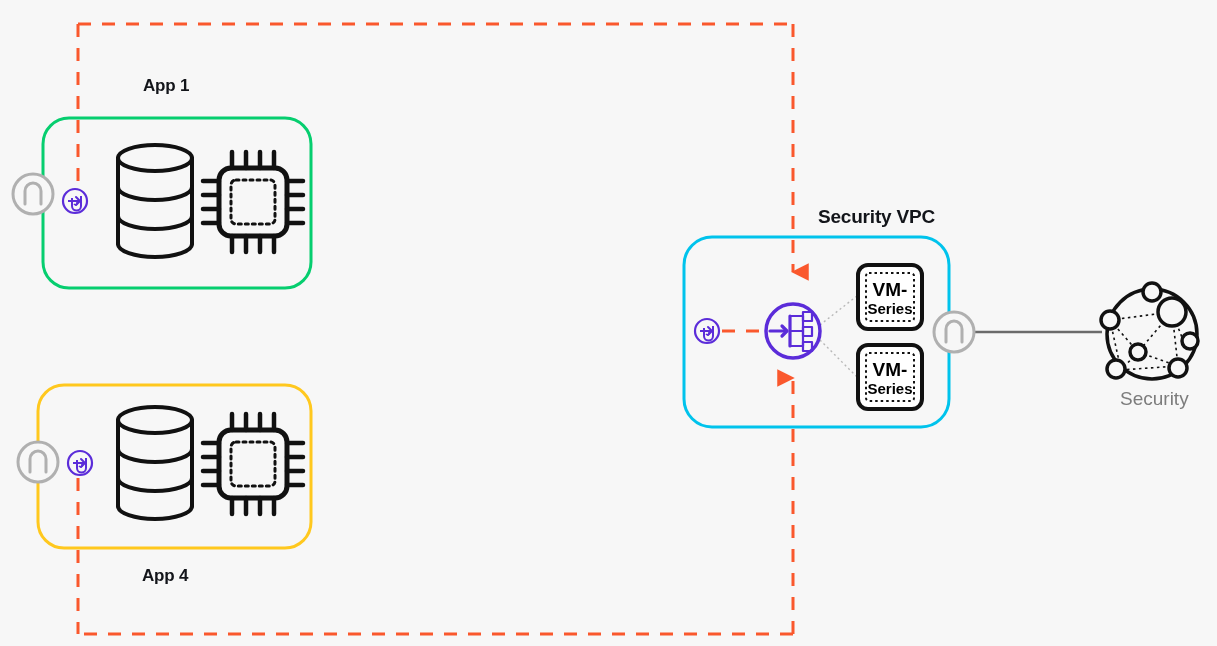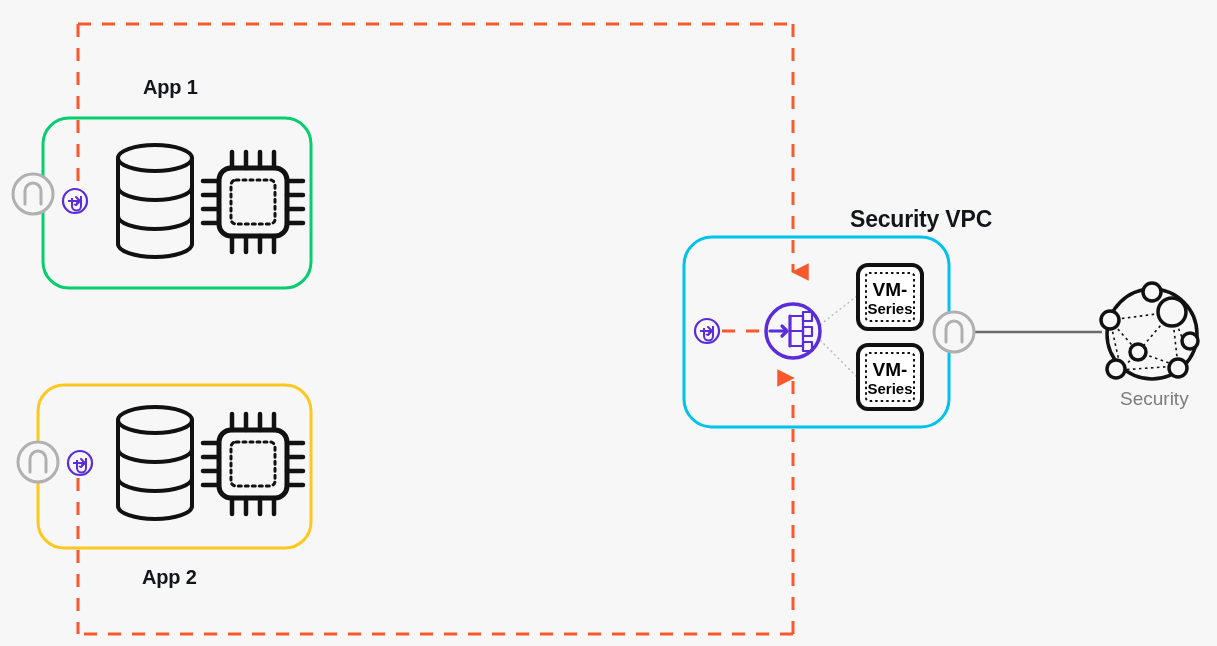--- a/index.html
+++ b/index.html
@@ -20,7 +20,7 @@
     white-space:nowrap;
     user-select:none;
   }
-  .lbl-app{font-size:20px;letter-spacing:-0.2px;}
+  .lbl-app{font-size:17px;letter-spacing:-0.2px;}
   .lbl-vpc{font-size:23px;letter-spacing:-0.2px;margin-left:32px;}
   .lbl-net{
     position:absolute;

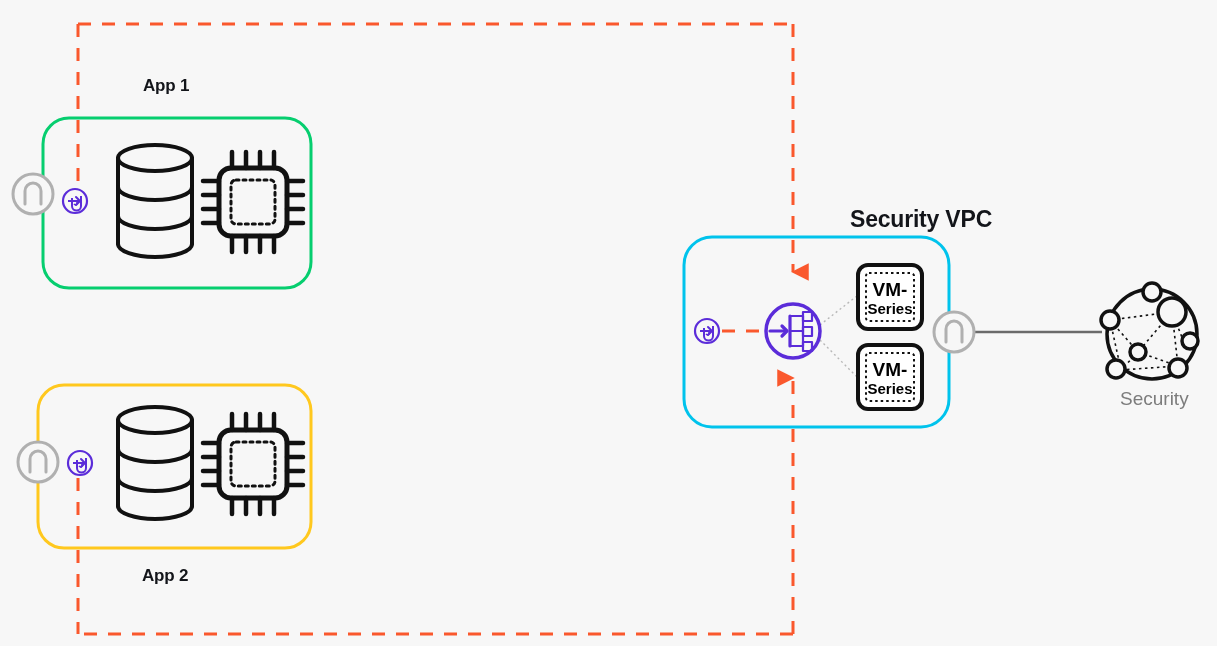--- a/index.html
+++ b/index.html
@@ -21,7 +21,7 @@
     user-select:none;
   }
   .lbl-app{font-size:17px;letter-spacing:-0.2px;}
-  .lbl-vpc{font-size:23px;letter-spacing:-0.2px;margin-left:32px;}
+  .lbl-vpc{font-size:19px;letter-spacing:-0.2px;}
   .lbl-net{
     position:absolute;
     font-family:"Liberation Sans", sans-serif;

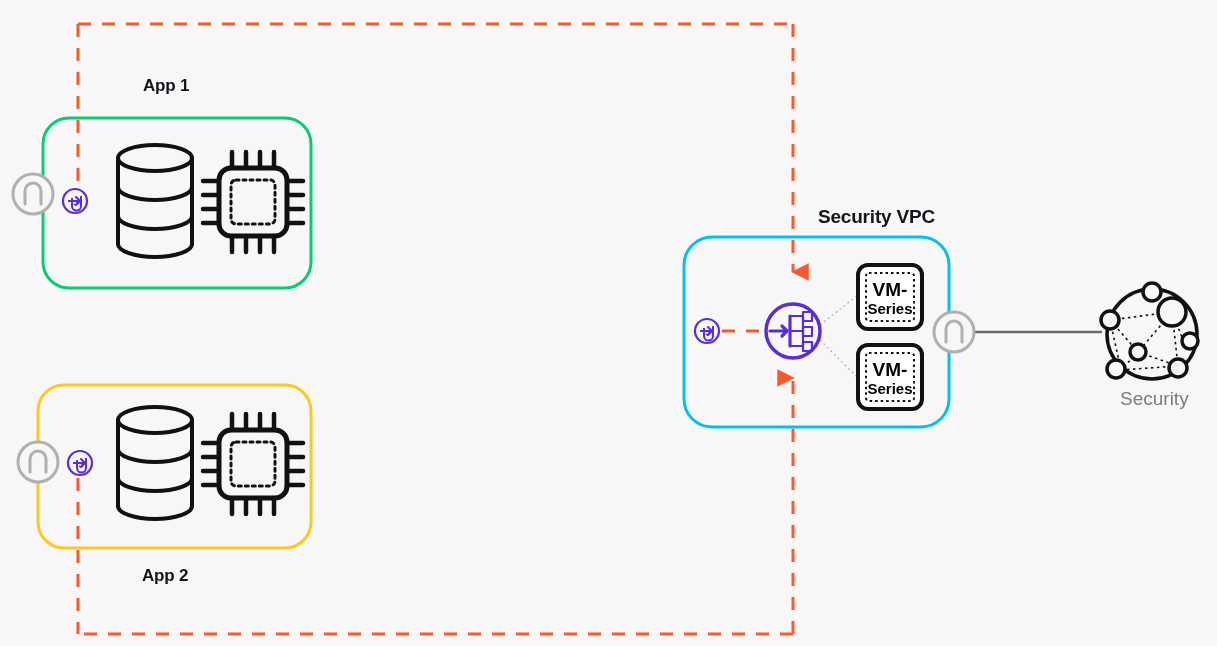--- a/index.html
+++ b/index.html
@@ -239,7 +239,7 @@
 
   <div class="lbl lbl-app" style="left:143px; top:76px;">App 1</div>
 
-  <div class="lbl lbl-app" style="left:142px; top:566px;">App 2</div>
+  <div class="lbl lbl-app" style="left:142px; top:566px;">App 4</div>
 
   <div class="lbl lbl-vpc" style="left:818px; top:206px;">Security VPC</div>
 

